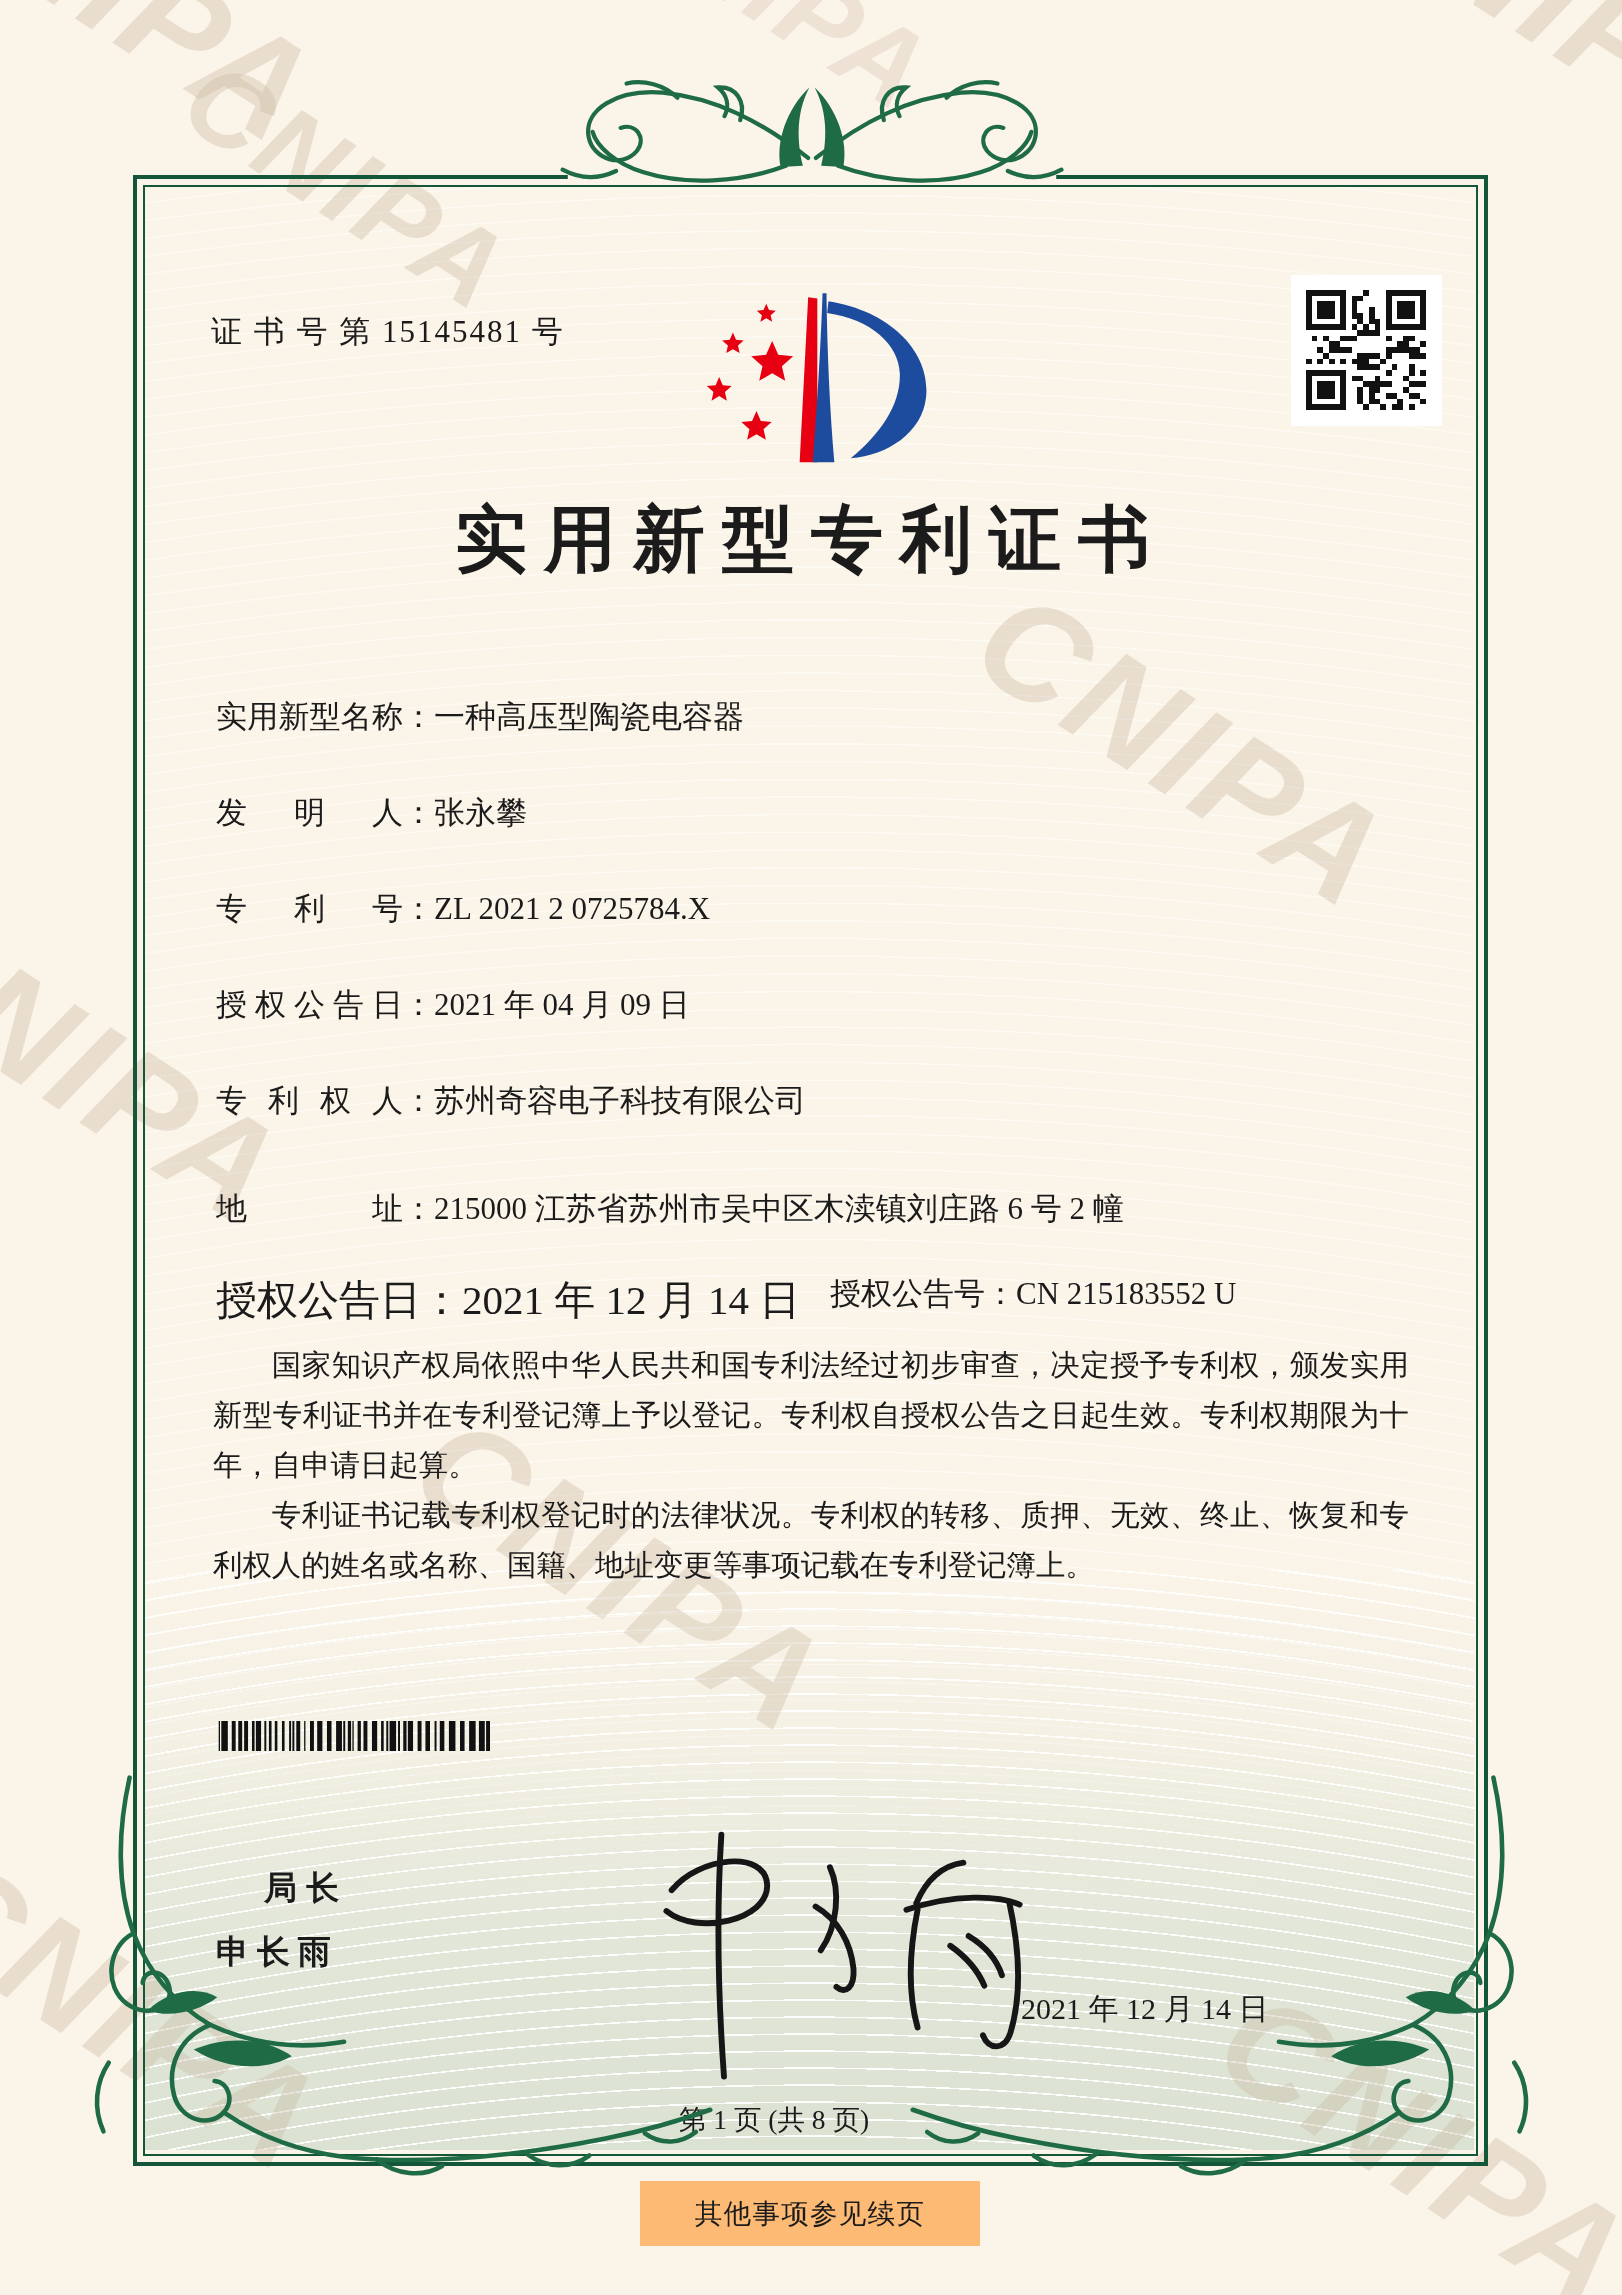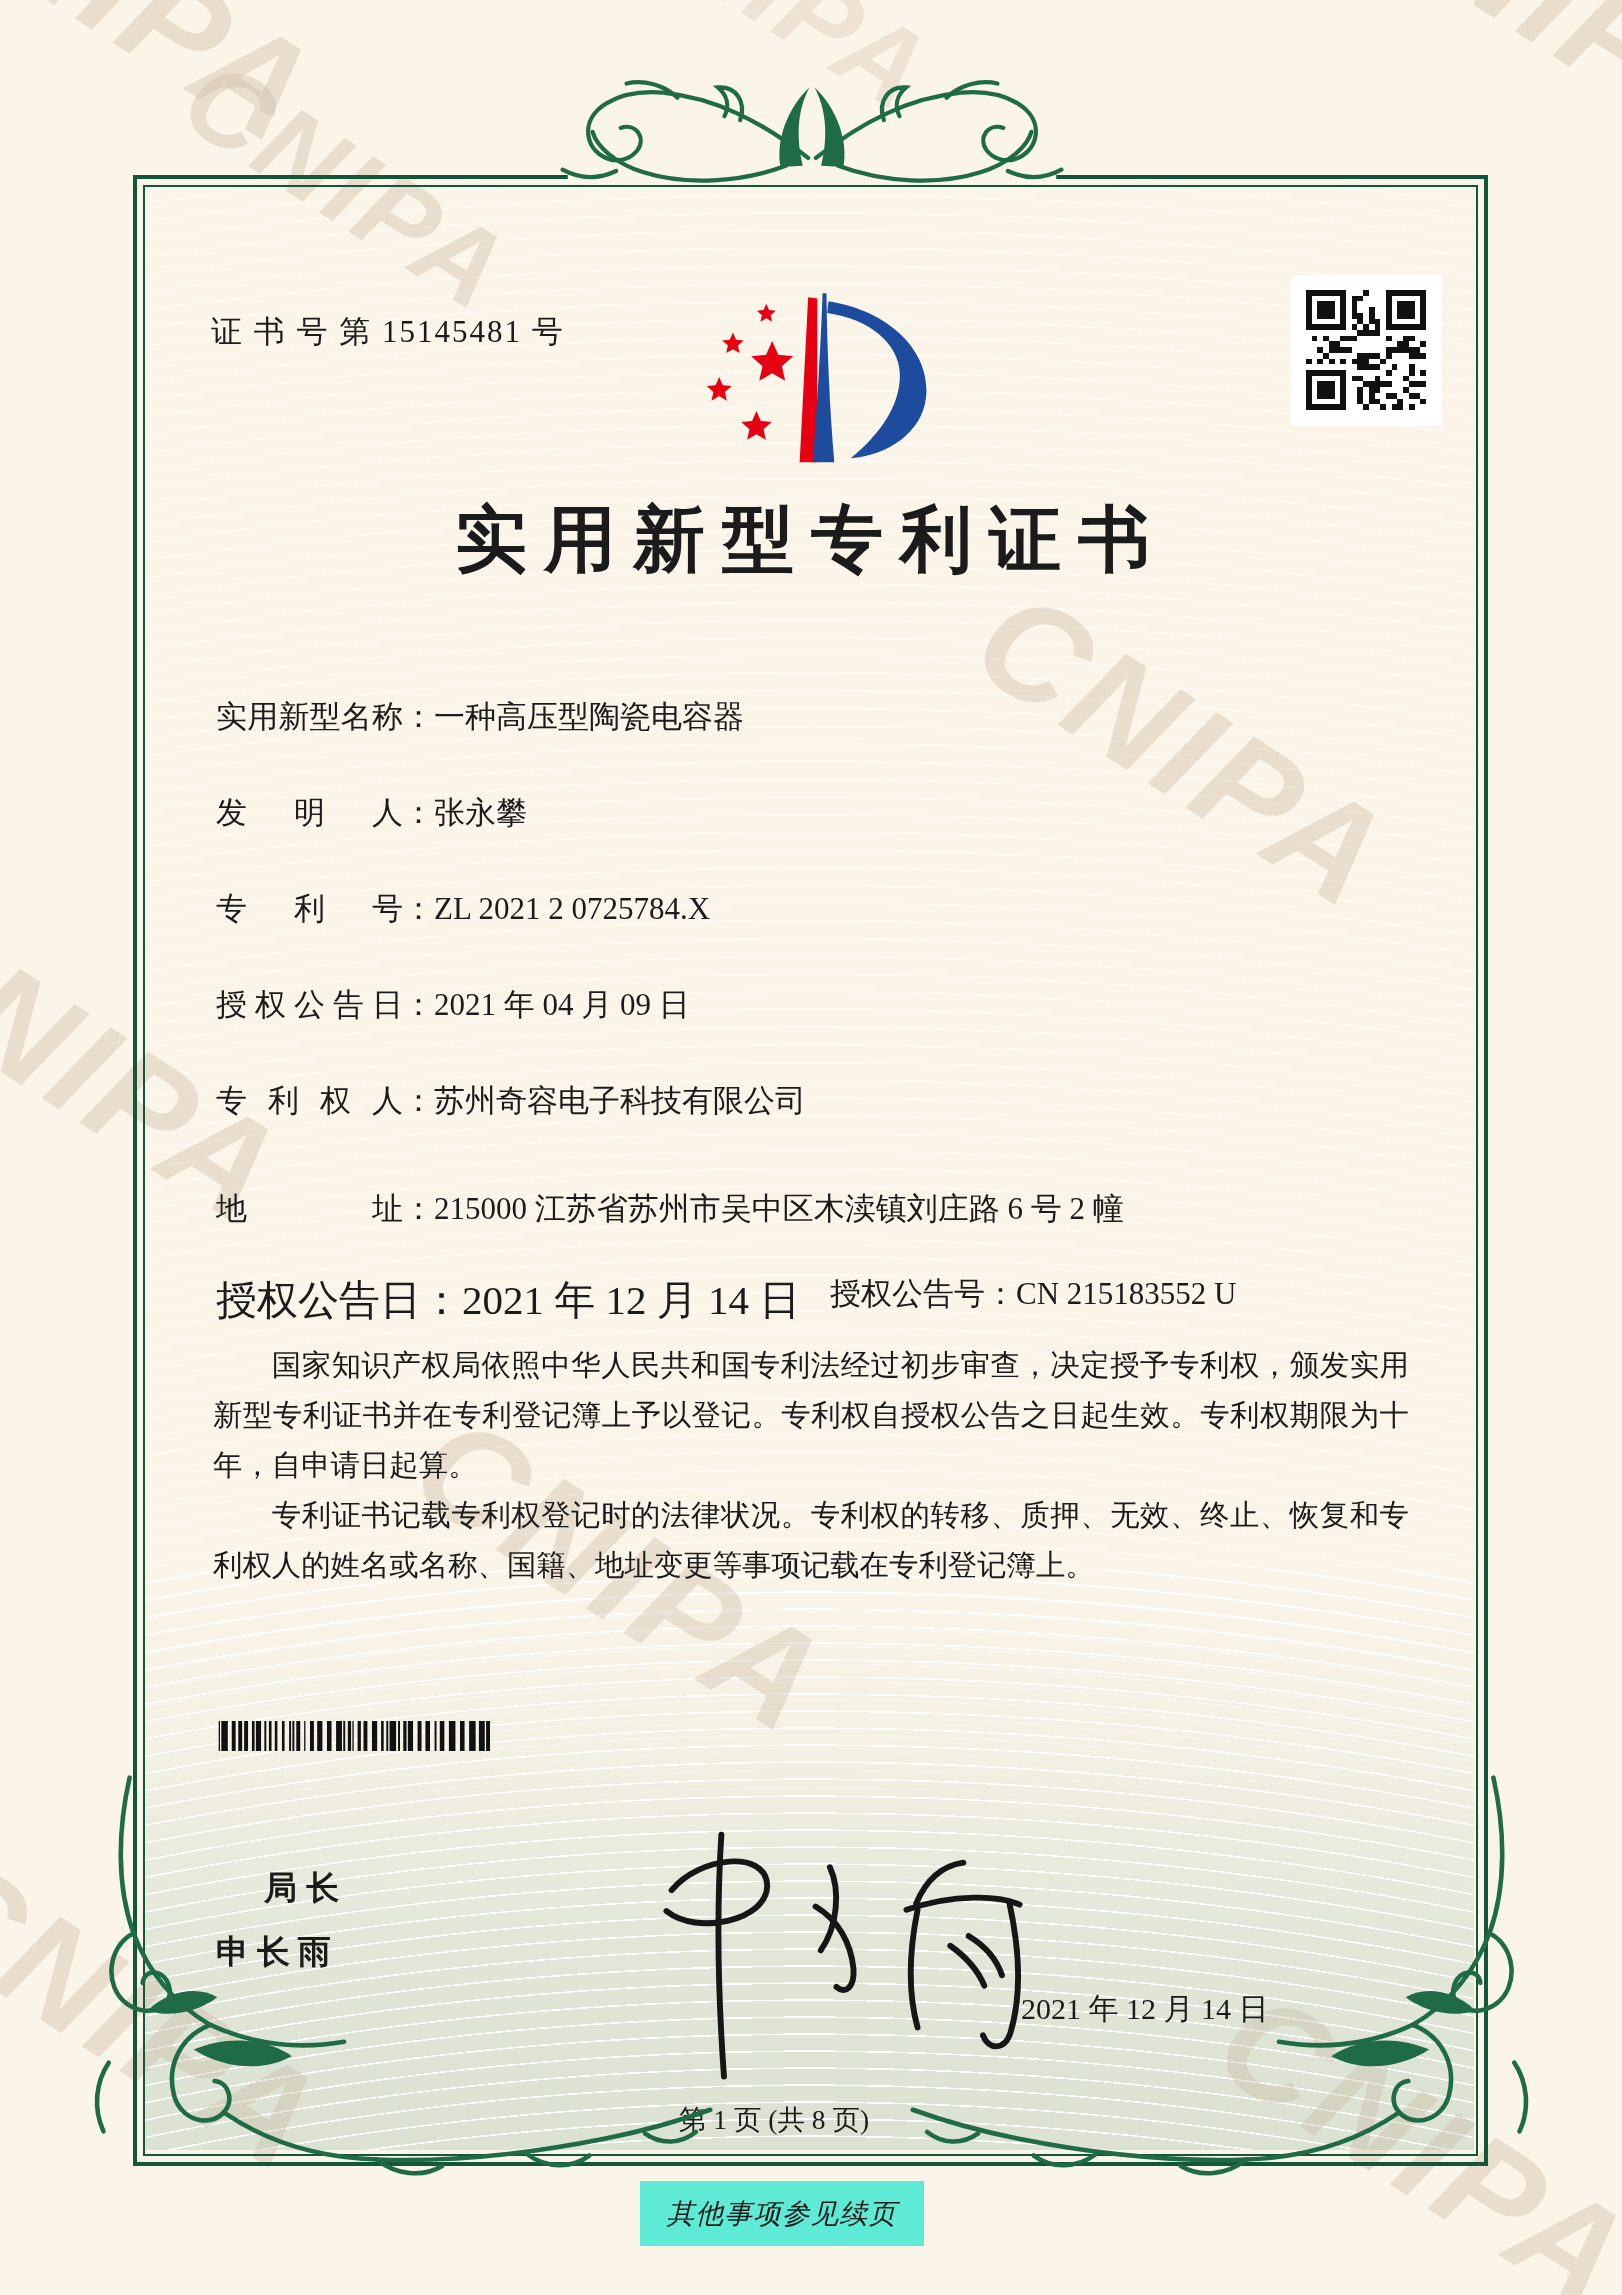--- a/index.html
+++ b/index.html
@@ -86,8 +86,8 @@
   .signature{left:550px;top:1805px;z-index:4;}
   .sign-date{left:1021px;top:1989px;font-size:30px;z-index:4;white-space:nowrap;}
   .page-info{left:774px;top:2102px;transform:translateX(-50%);font-size:27.5px;z-index:4;white-space:nowrap;}
-  .foot-strip{left:640px;top:2181px;width:284px;height:65px;background:#5eead4;z-index:4;
-    display:flex;align-items:center;justify-content:center;font-style:italic;}
+  .foot-strip{left:640px;top:2181px;width:340px;height:65px;background:#fdba74;z-index:4;
+    display:flex;align-items:center;justify-content:center;}
   .foot-note{font-size:27.5px;letter-spacing:1.3px;white-space:nowrap;}
 </style>
 </head>

